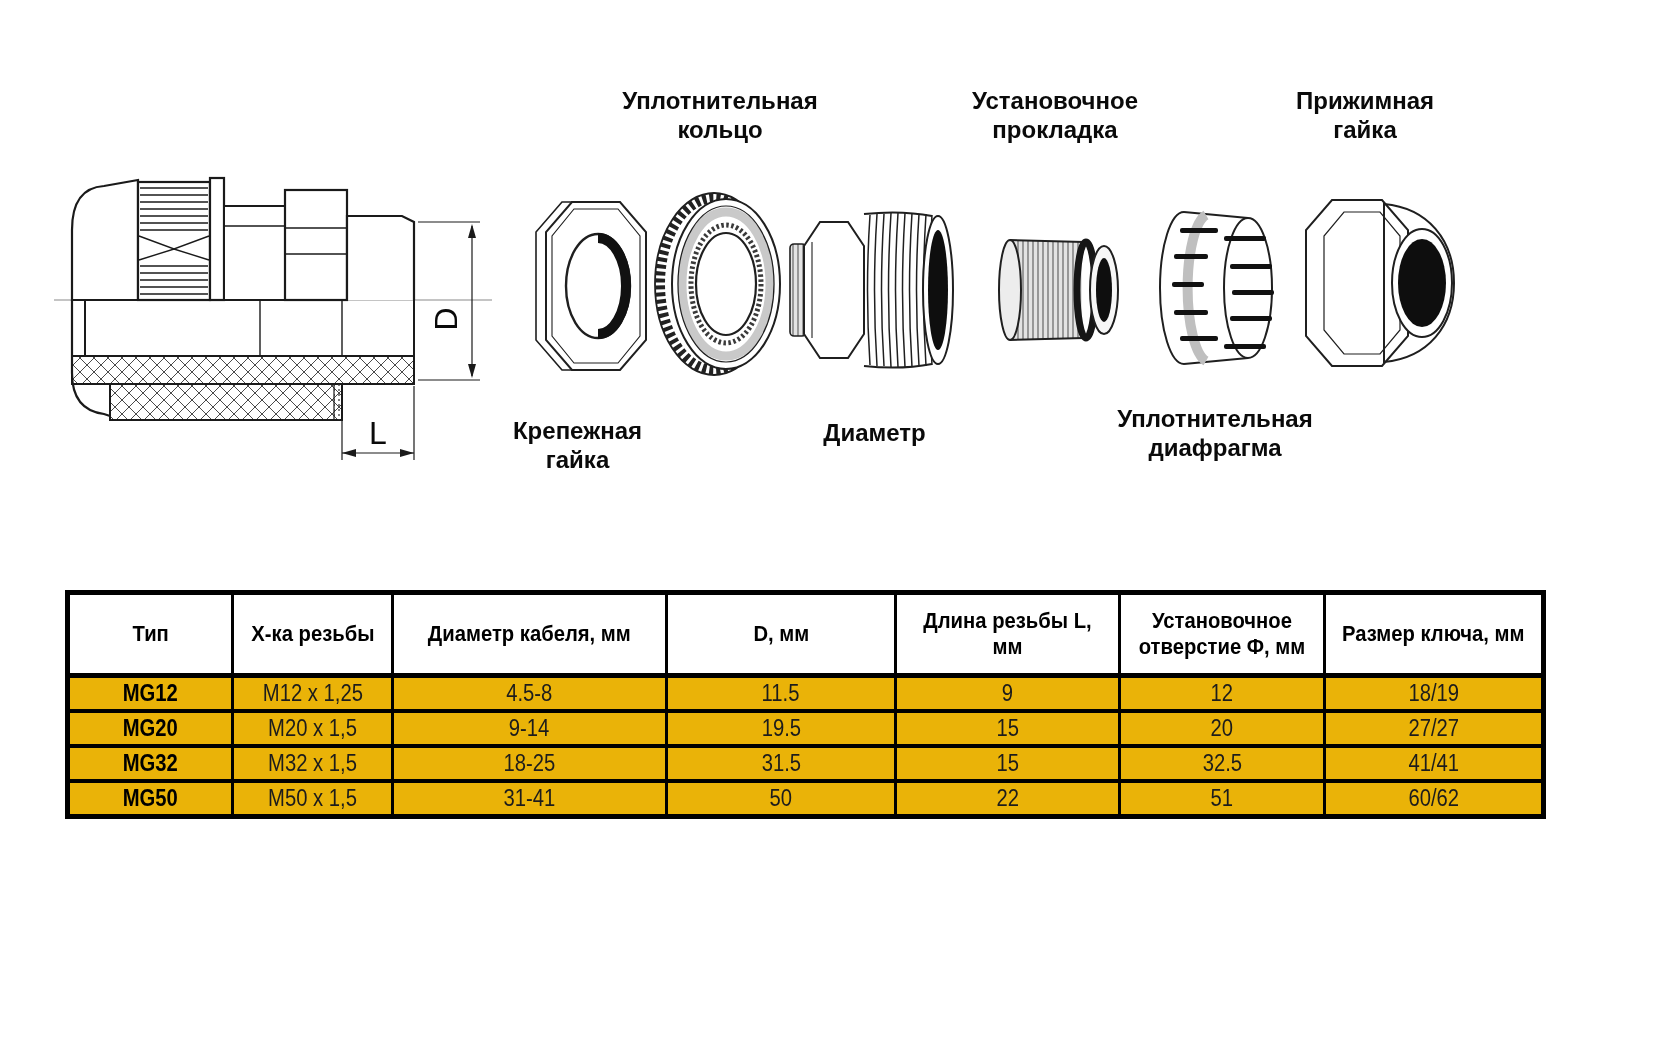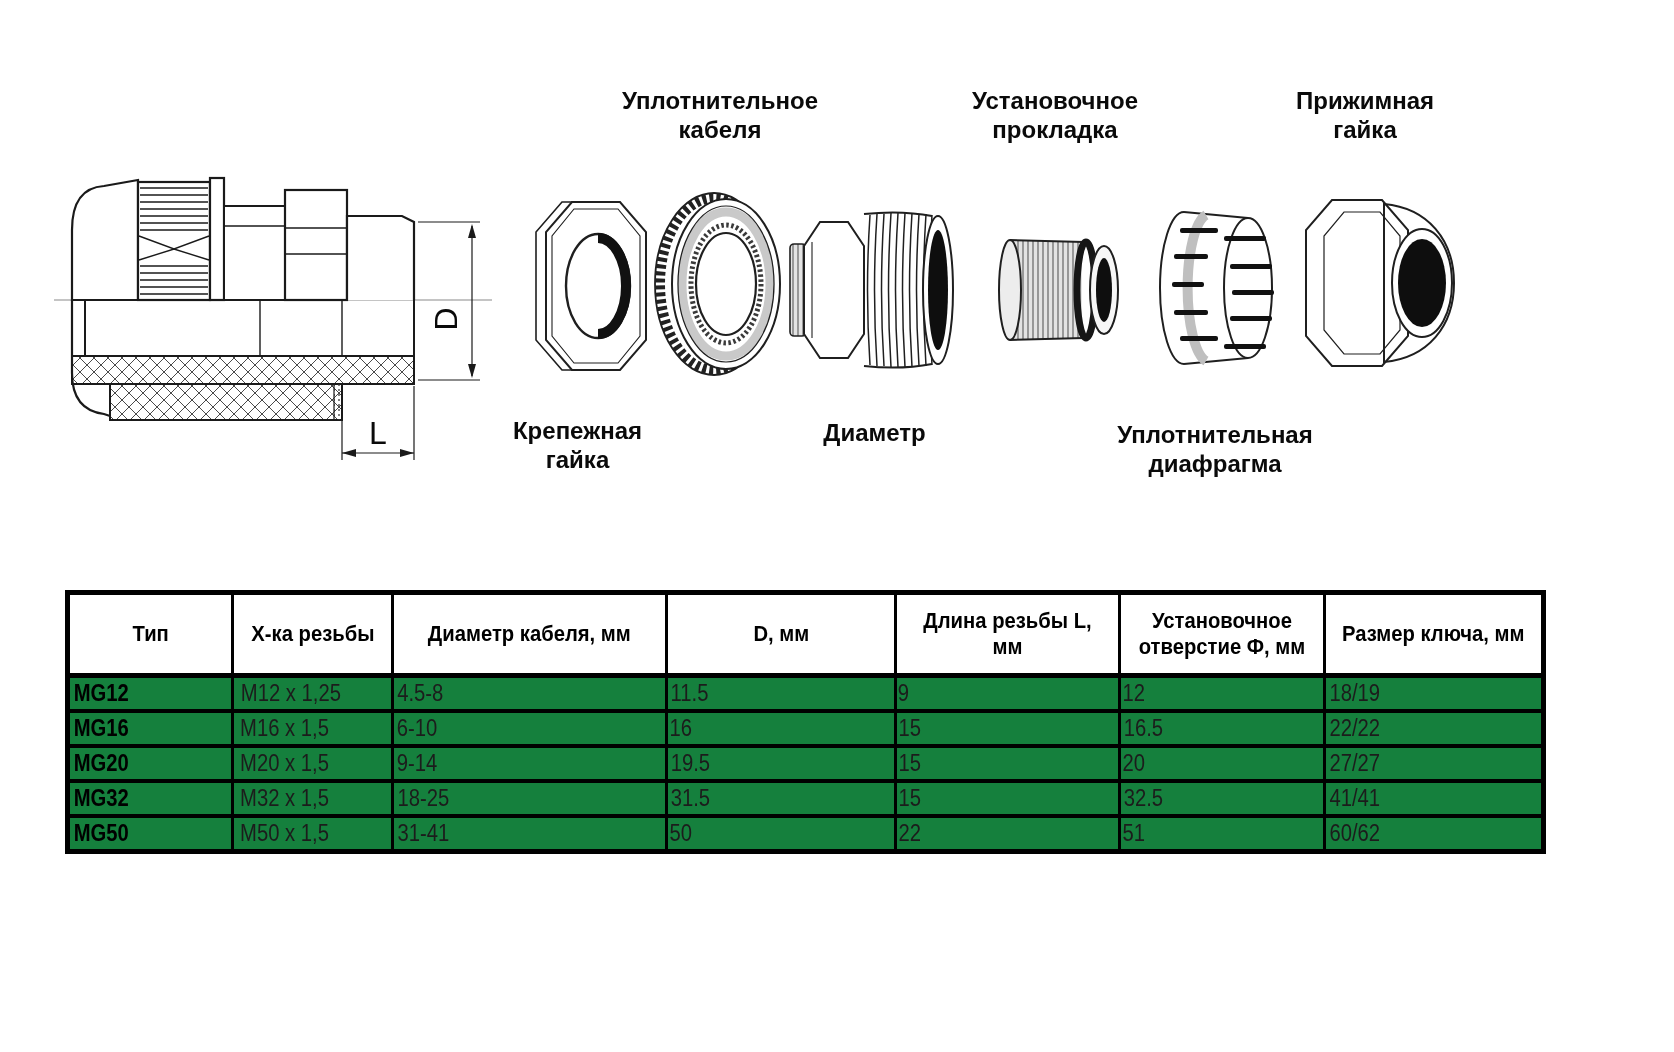--- a/index.html
+++ b/index.html
@@ -209,7 +209,7 @@
     </g>
   </svg>
 
-  <div class="part-label" style="left:600px;top:86px;width:240px">Уплотнительное кабеля</div>
+  <div class="part-label" style="left:600px;top:86px;width:240px">Уплотнительная кольцо</div>
   <div class="part-label" style="left:955px;top:86px;width:200px">Установочное прокладка</div>
   <div class="part-label" style="left:1275px;top:86px;width:180px">Прижимная гайка</div>
   <div class="part-label" style="left:495px;top:416px;width:165px">Крепежная гайка</div>

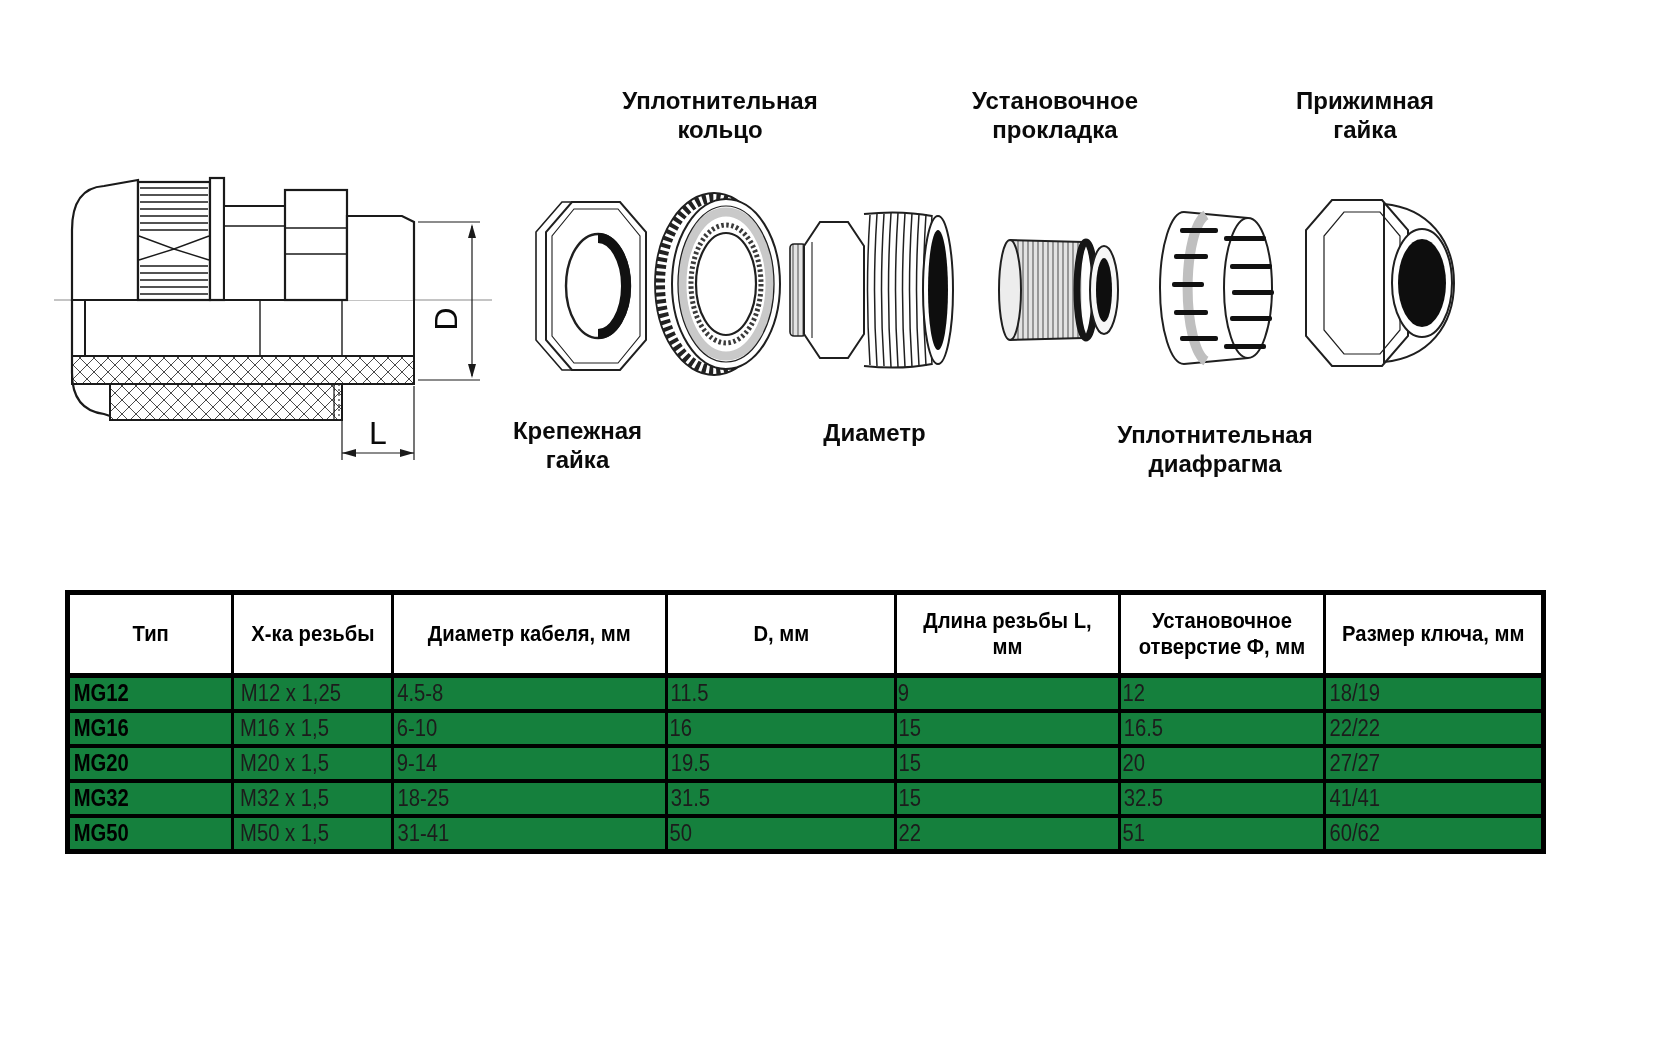--- a/index.html
+++ b/index.html
@@ -214,7 +214,7 @@
   <div class="part-label" style="left:1275px;top:86px;width:180px">Прижимная гайка</div>
   <div class="part-label" style="left:495px;top:416px;width:165px">Крепежная гайка</div>
   <div class="part-label" style="left:812px;top:418px;width:125px">Диаметр</div>
-  <div class="part-label" style="left:1100px;top:420px;width:230px">Уплотнительная диафрагма</div>
+  <div class="part-label" style="left:1100px;top:404px;width:230px">Уплотнительная диафрагма</div>
 
   <table class="spec">
     <colgroup>

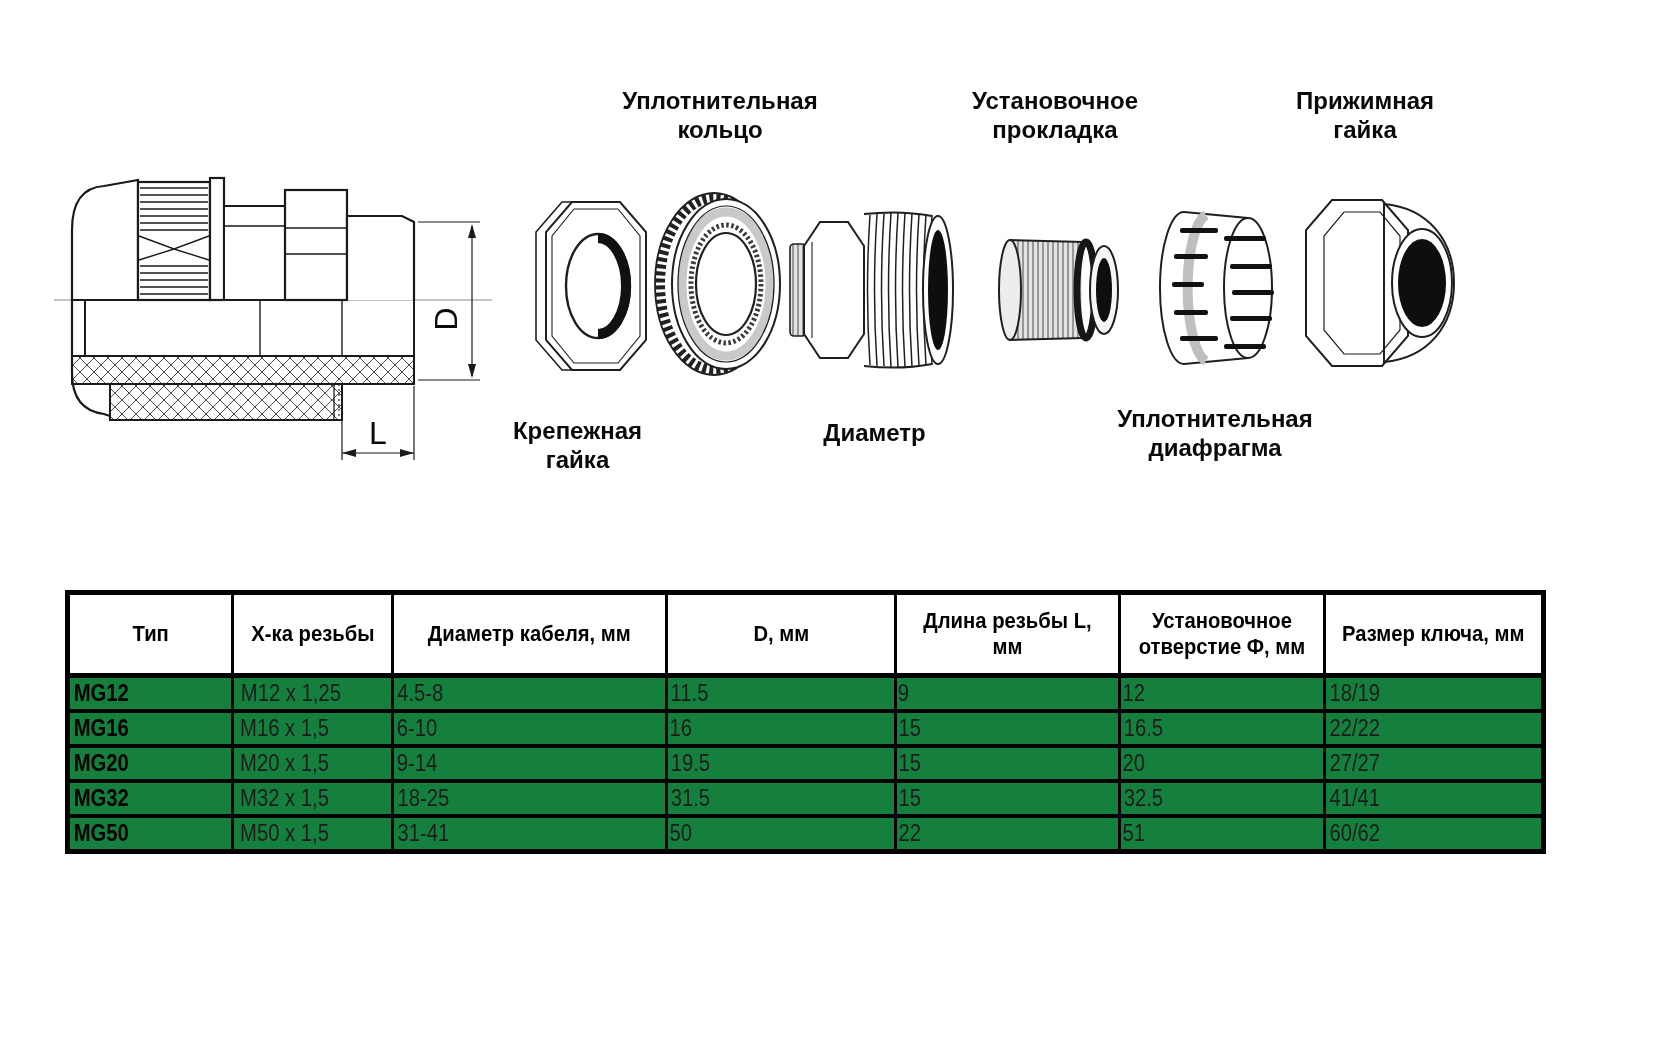--- a/index.html
+++ b/index.html
@@ -25,8 +25,8 @@
   }
   table.spec td{
     border-left:3px solid #000;border-top:4px solid #000;
-    height:31px;font-size:23px;vertical-align:middle;
-    color:#1c1c1c;background:#15803d;padding:0;
+    height:31px;font-size:23px;text-align:center;vertical-align:middle;
+    color:#1c1c1c;background:#eab308;padding:0;
   }
   table.spec th:first-child,table.spec td:first-child{border-left:none;}
   table.spec td.c-type{font-weight:bold;color:#000;}

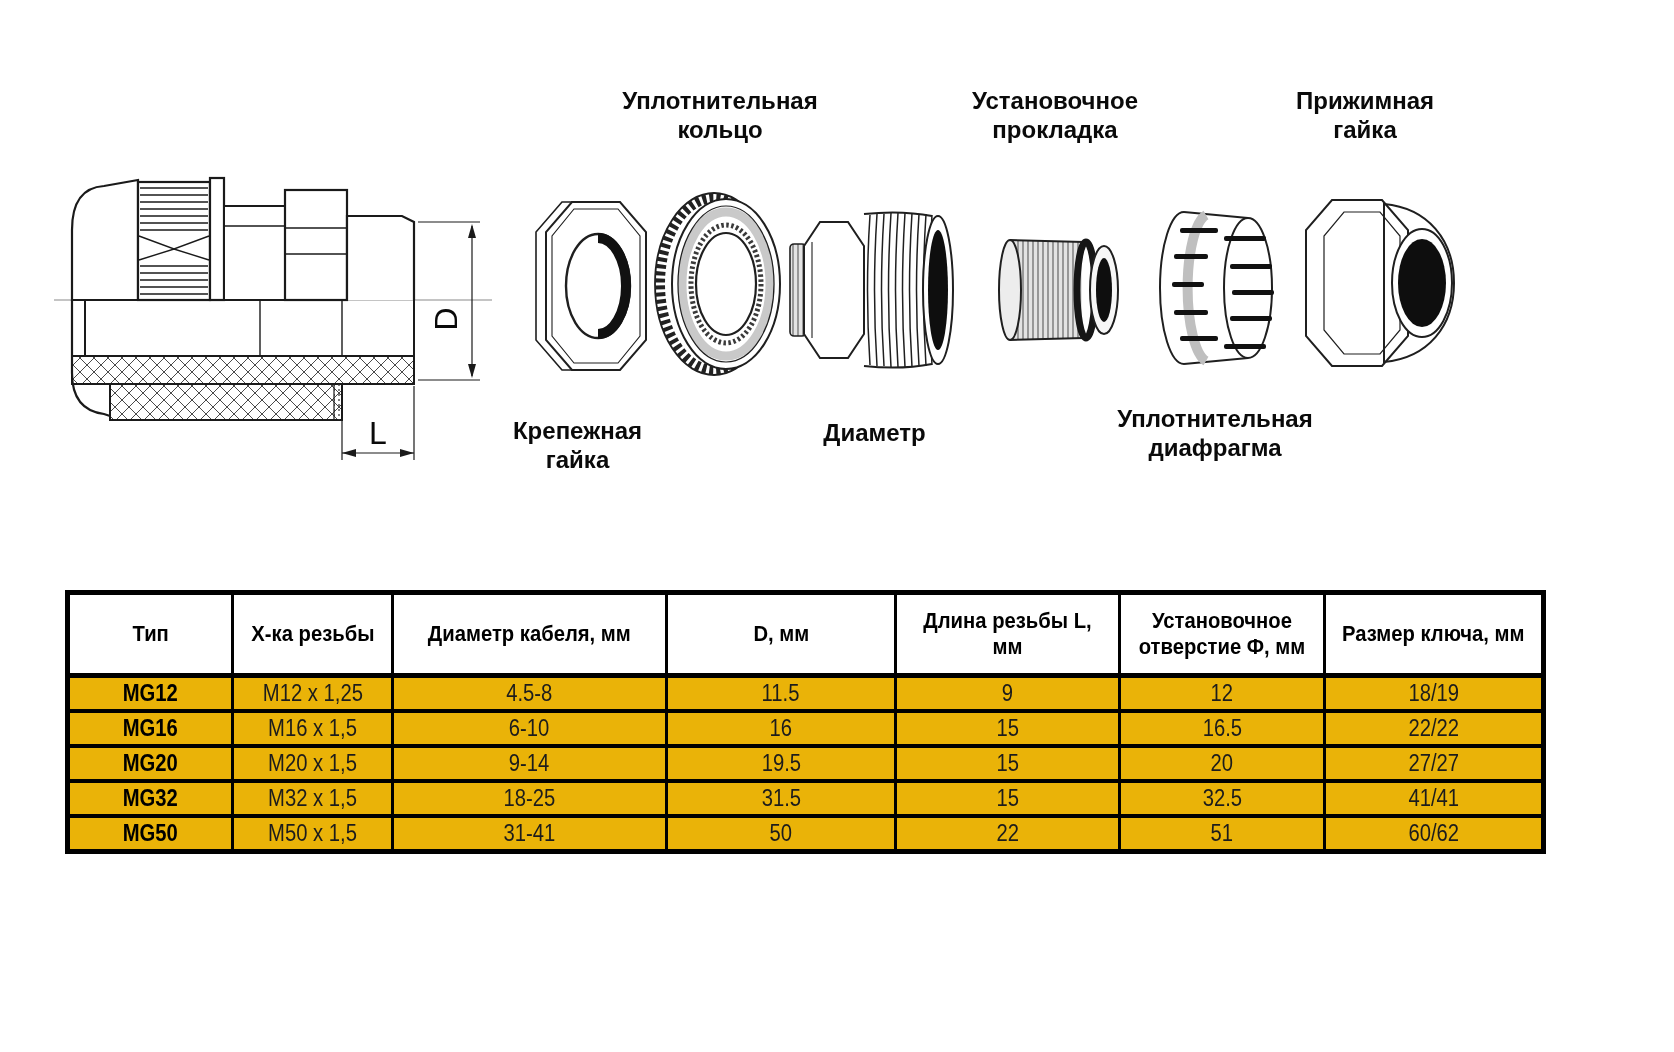--- a/index.html
+++ b/index.html
@@ -248,15 +248,6 @@
         <td><span class="cx">18/19</span></td>
       </tr>
       <tr>
-        <td class="c-type"><span class="cx">MG16</span></td>
-        <td><span class="cx">M16 x 1,5</span></td>
-        <td><span class="cx">6-10</span></td>
-        <td><span class="cx">16</span></td>
-        <td><span class="cx">15</span></td>
-        <td><span class="cx">16.5</span></td>
-        <td><span class="cx">22/22</span></td>
-      </tr>
-      <tr>
         <td class="c-type"><span class="cx">MG20</span></td>
         <td><span class="cx">M20 x 1,5</span></td>
         <td><span class="cx">9-14</span></td>

